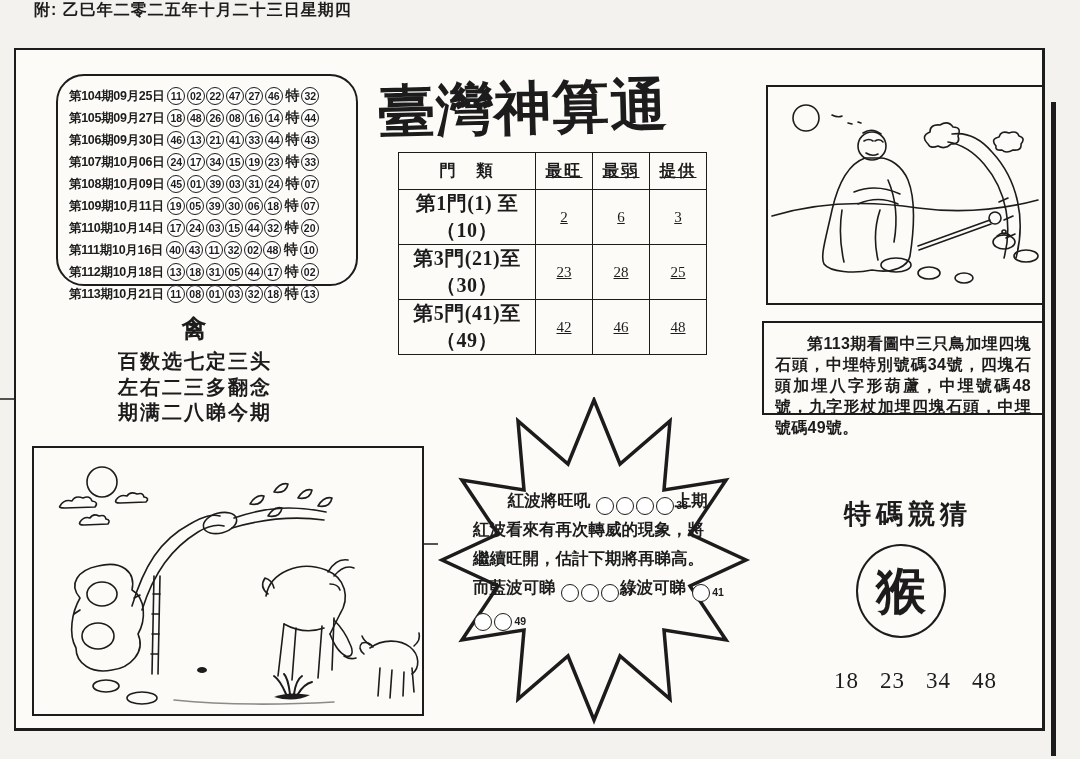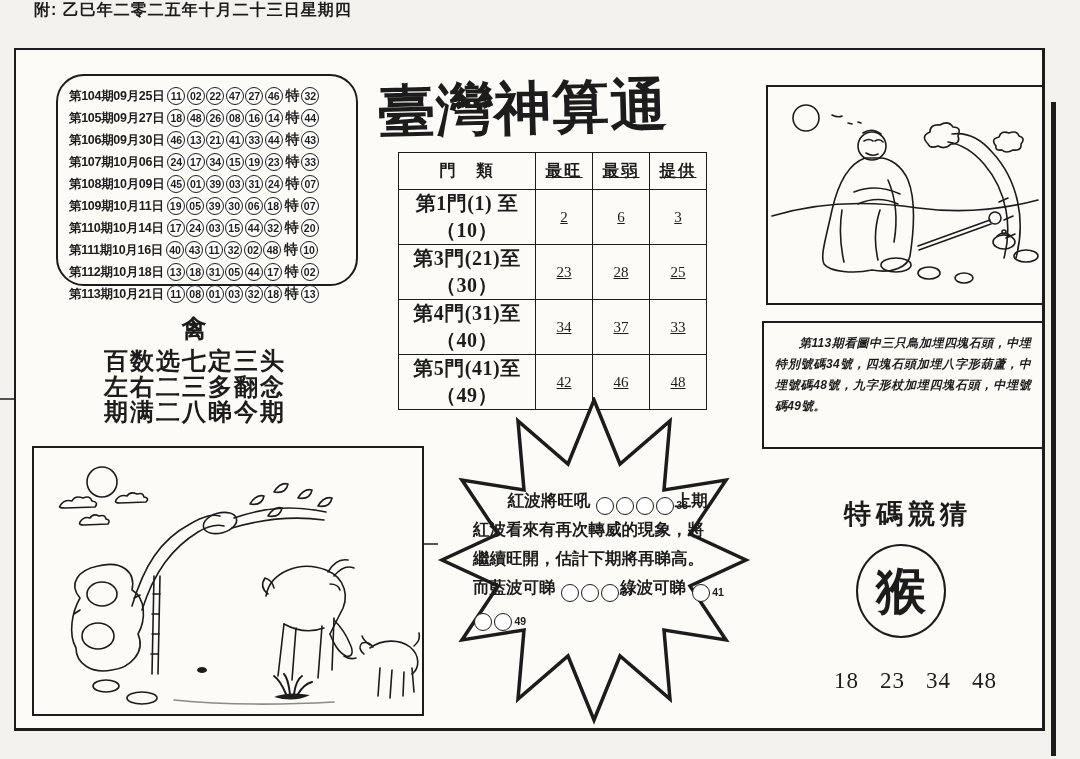--- a/index.html
+++ b/index.html
@@ -255,12 +255,6 @@
           <td class="w">25</td>
         </tr>
         <tr>
-          <td class="cat">第4門(31)至（40）</td>
-          <td class="w">34</td>
-          <td class="w">37</td>
-          <td class="w">33</td>
-        </tr>
-        <tr>
           <td class="cat">第5門(41)至（49）</td>
           <td class="w">42</td>
           <td class="w">46</td>

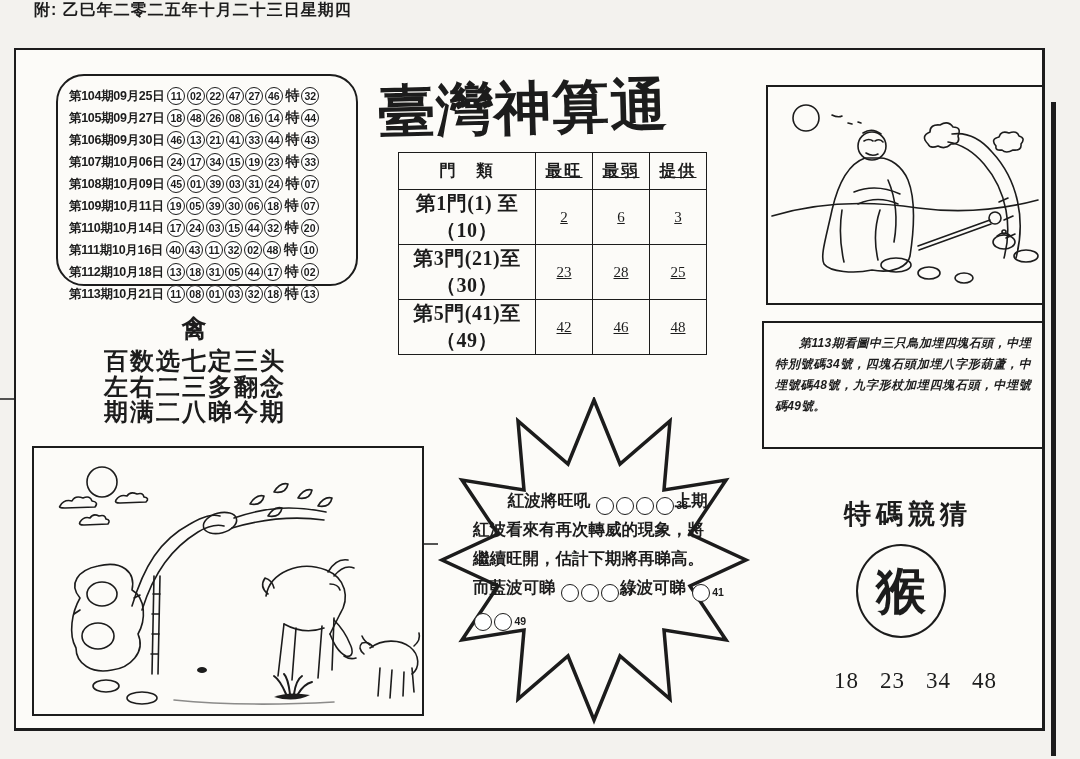--- a/index.html
+++ b/index.html
@@ -68,10 +68,10 @@
   .sage-panel svg,.goat-panel svg{display:block;width:100%;height:100%;}
   
   .info-box{
-    left:762px;top:321px;width:282px;height:128px;border:2px solid var(--ink);
+    left:762px;top:321px;width:282px;height:94px;border:2px solid var(--ink);
     box-sizing:border-box;padding:10px 11px;background:var(--panel);
     font-family:"Liberation Sans","DejaVu Sans",sans-serif;font-weight:bold;
-    font-size:12px;line-height:21px;text-align:justify;letter-spacing:0.3px;font-style:italic;
+    font-size:16px;line-height:21px;text-align:justify;letter-spacing:0.3px;
   }
   .info-box p{margin:0;text-indent:2em;}
   

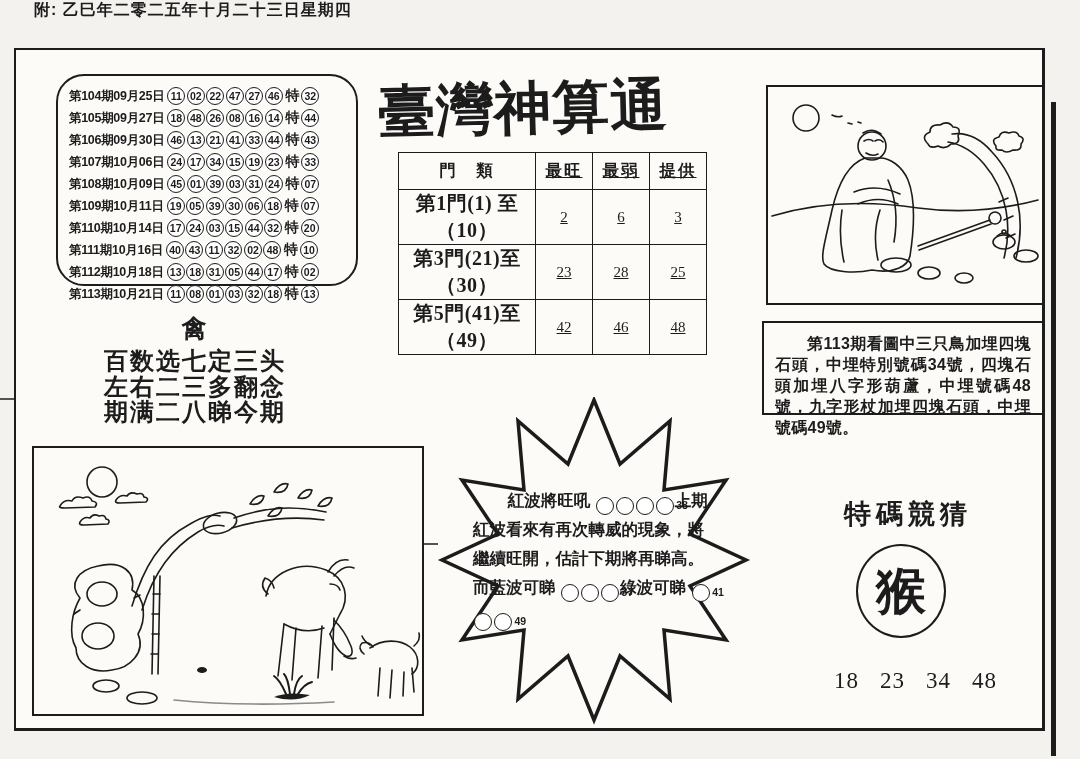--- a/index.html
+++ b/index.html
@@ -48,7 +48,7 @@
   .poem{left:88px;top:312px;width:214px;text-align:center;}
   .poem-title{font-size:25px;font-weight:bold;letter-spacing:2px;}
   .poem-lines{display:inline-block;text-align:left;margin-top:4px;}
-  .poem-line{font-size:24px;font-weight:bold;letter-spacing:2px;line-height:25.5px;}
+  .poem-line{font-size:20px;font-weight:bold;letter-spacing:2px;line-height:25.5px;}
   
   .masthead{
     left:378px;top:70px;width:345px;height:78px;

